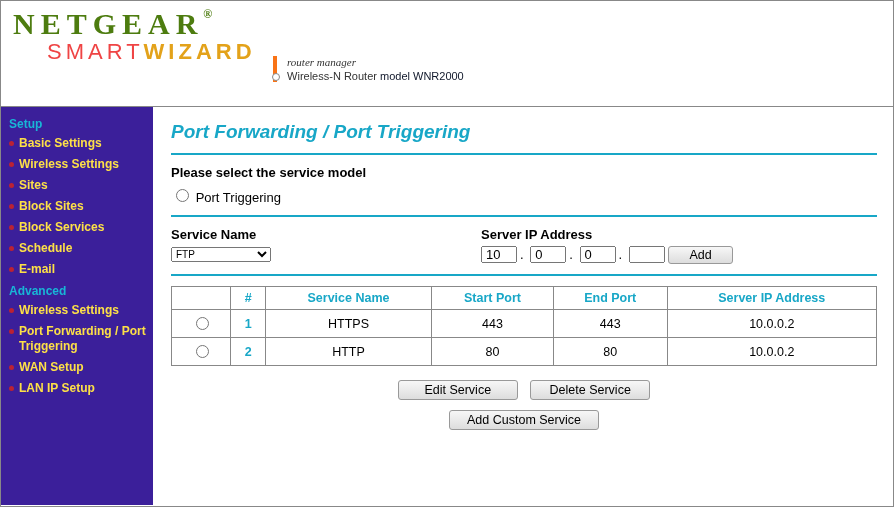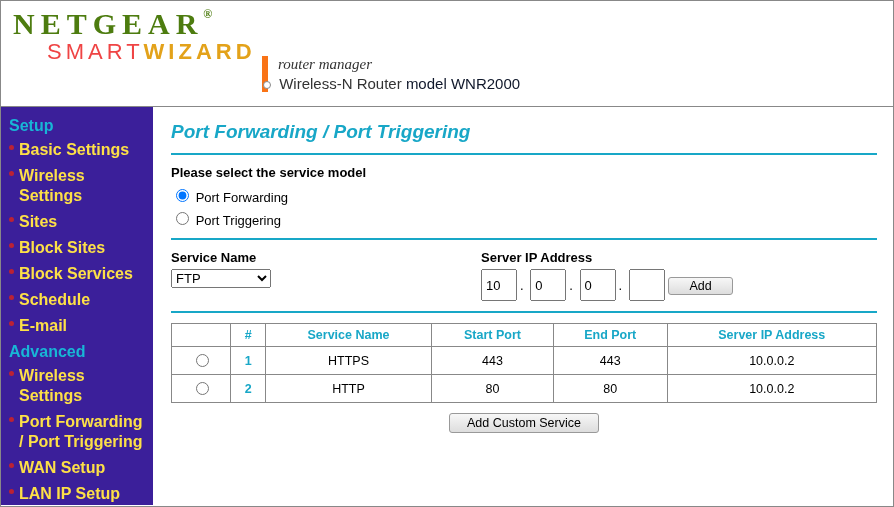--- a/index.html
+++ b/index.html
@@ -11,7 +11,7 @@
   .logo-wizard { font-size:22px; letter-spacing:4px; margin-top:-2px; padding-left:38px;}
   .logo-wizard .smart { color:#ef4444; font-weight:normal; }
   .logo-wizard .wiz { color:#e3a21a; font-weight:bold; }
-  .header-sub { position:absolute; left:261px; top:55px; border-left:6px solid #f97316; padding-left:10px; font-size:15px; }
+  .header-sub { position:absolute; left:272px; top:55px; border-left:4px solid #f97316; padding-left:10px; font-size:11px; }
   .header-sub .rm { font-family: Georgia, serif; font-style:italic; color:#333; }
   .header-sub .line2 { margin-top:2px; }
   .header-sub .circle { display:inline-block; width:8px; height:8px; border:1px solid #888; border-radius:50%; background:#fff; margin-right:4px; margin-left:-15px; vertical-align:middle;}

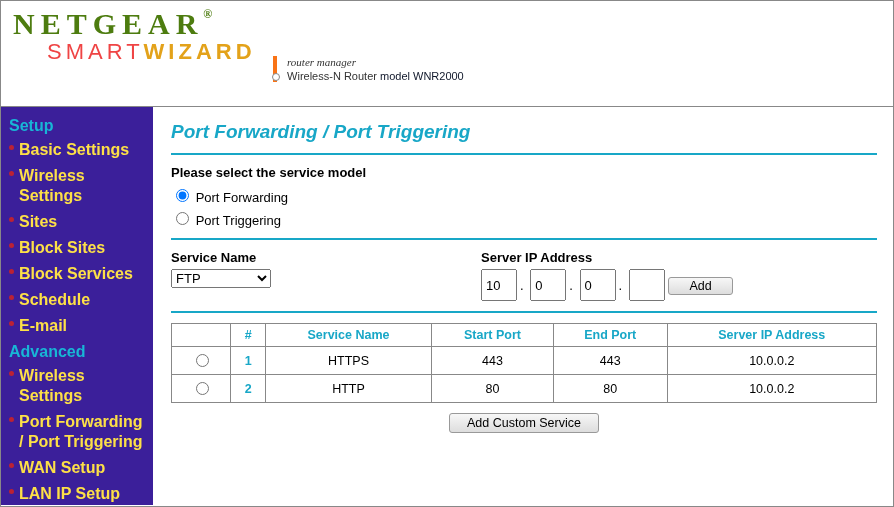--- a/index.html
+++ b/index.html
@@ -18,7 +18,7 @@
   .header-sub .wr { color:#333; }
   .header-sub .model { color:#0f172a; }
   .body-area { display:flex; height:calc(100% - 107px); }
-  .sidebar { width:152px; background:#3b1f9a; color:#fff; font-size:16px; padding:6px 0 0 0; }
+  .sidebar { width:152px; background:#3b1f9a; color:#fff; font-size:12px; padding:6px 0 0 0; }
   .sidebar .section { color:#18b6d6; font-weight:bold; padding:4px 8px 2px 8px; }
   .sidebar .item { color:#fde047; font-weight:bold; padding:3px 4px 3px 18px; position:relative; cursor:pointer; line-height:1.25;}
   .sidebar .item::before { content:""; position:absolute; left:8px; top:8px; width:5px; height:5px; background:#b23; border-radius:50%; }

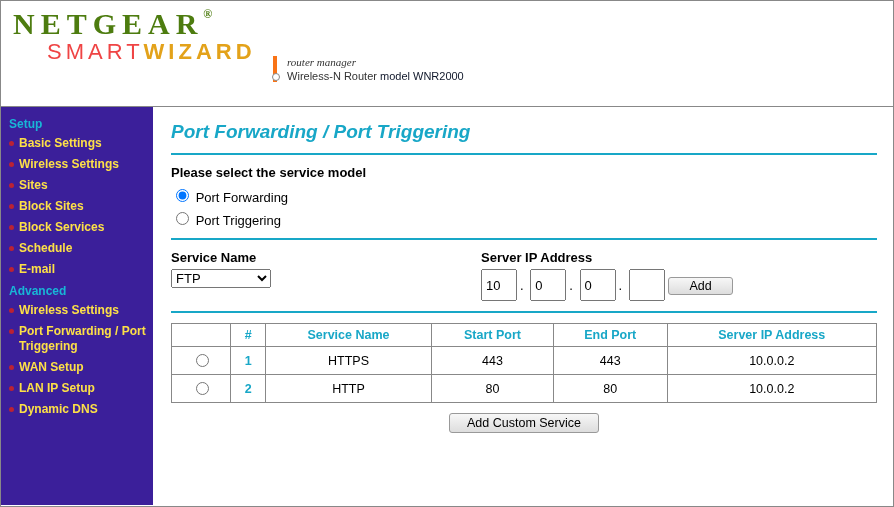--- a/index.html
+++ b/index.html
@@ -89,12 +89,6 @@
       <div class="subhead">Please select the service model</div>
       <div class="radio-row">
         <label>
-          <input type="radio" name="svctype" checked="" style="">
-          <span>Port Forwarding</span>
-        </label>
-      </div>
-      <div class="radio-row">
-        <label>
           <input type="radio" name="svctype" style="">
           <span>Port Triggering</span>
         </label>

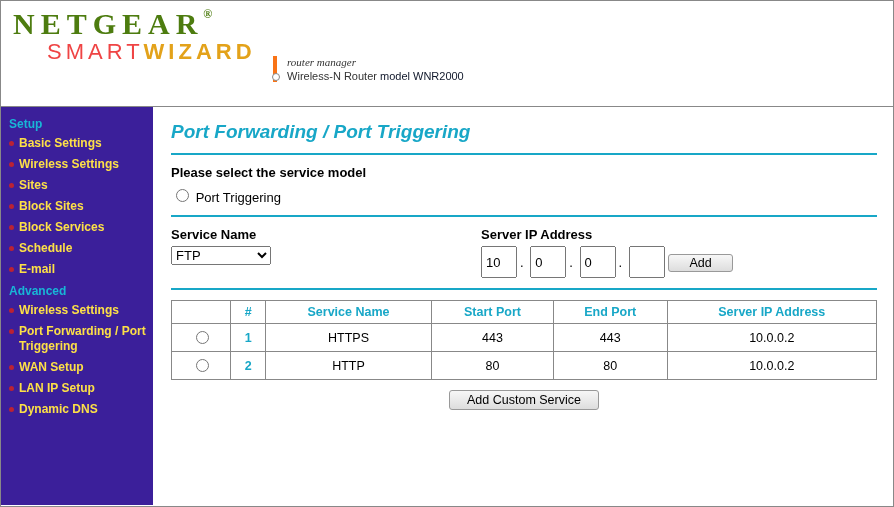--- a/index.html
+++ b/index.html
@@ -29,7 +29,7 @@
   .radio-row { font-size:13px; margin:4px 0; }
   .svc-row { display:flex; align-items:flex-start; gap:40px; font-size:13px; }
   .svc-col label { font-weight:bold; display:block; margin-bottom:4px; }
-  select.svc { width:100px; font-size:13px; }
+  select.svc { width:100px; font-size:10px; }
   .ip-inputs input[type=text] { width:36px; height:32px; font-size:13px; text-align:left; padding:1px 3px; }
   .ip-inputs .dot { margin:0 3px; }
   .btn { font-size:12.5px; padding:2px 10px; background:linear-gradient(#f7f7f7,#ddd); border:1px solid #999; border-radius:3px; cursor:pointer; }

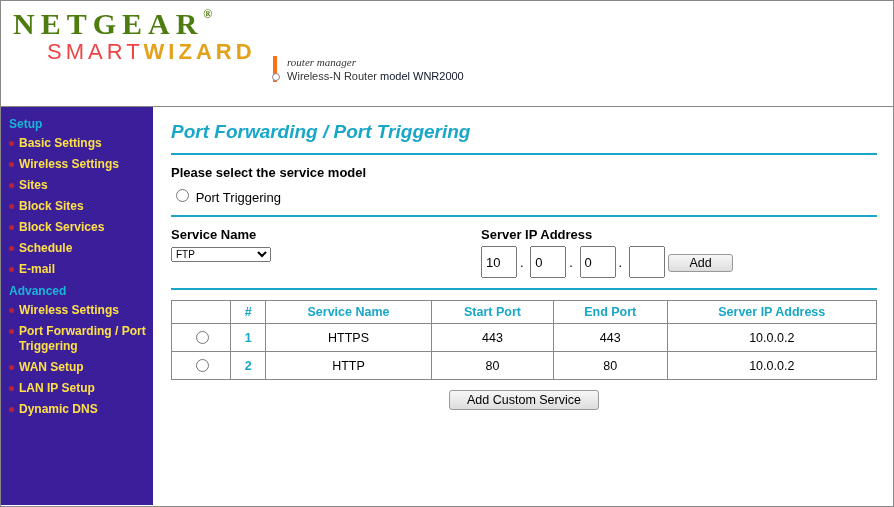--- a/index.html
+++ b/index.html
@@ -30,7 +30,7 @@
   .svc-row { display:flex; align-items:flex-start; gap:40px; font-size:13px; }
   .svc-col label { font-weight:bold; display:block; margin-bottom:4px; }
   select.svc { width:100px; font-size:10px; }
-  .ip-inputs input[type=text] { width:36px; height:32px; font-size:13px; text-align:left; padding:1px 3px; }
+  .ip-inputs input[type=text] { width:36px; height:17px; font-size:13px; text-align:left; padding:1px 3px; }
   .ip-inputs .dot { margin:0 3px; }
   .btn { font-size:12.5px; padding:2px 10px; background:linear-gradient(#f7f7f7,#ddd); border:1px solid #999; border-radius:3px; cursor:pointer; }
   .btn.sm { padding:1px 20px; }

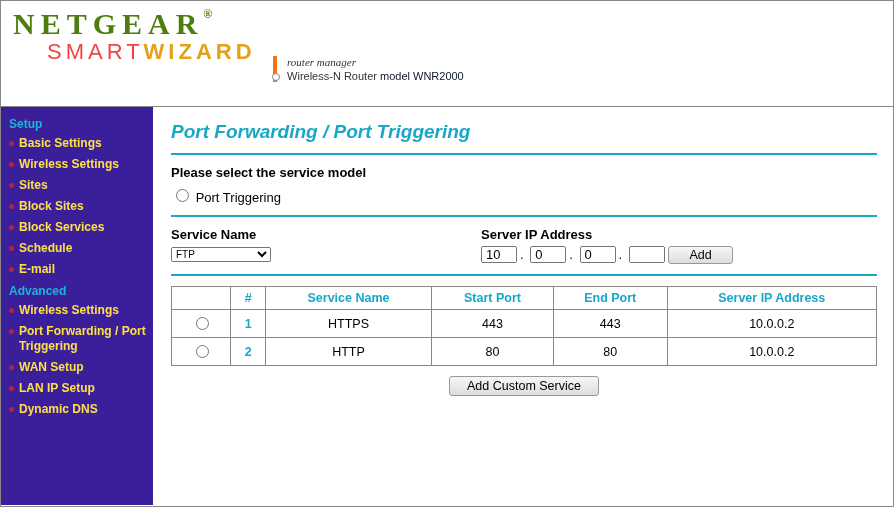--- a/index.html
+++ b/index.html
@@ -148,6 +148,10 @@
         </tbody>
       </table>
 
+      <div class="action-row">
+        <button class="btn">Edit Service</button>
+        <button class="btn">Delete Service</button>
+      </div>
       <div class="action-row2">
         <button class="btn" style="min-width:150px;">Add Custom Service</button>
       </div>

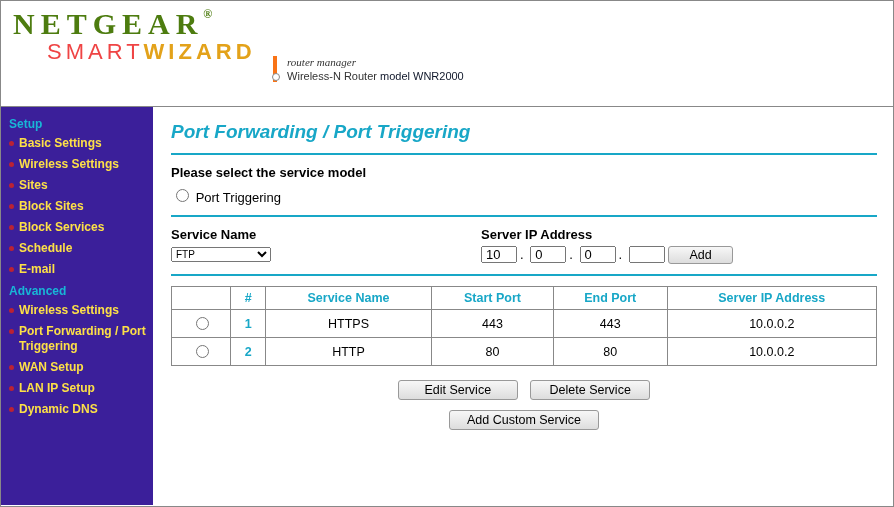--- a/index.html
+++ b/index.html
@@ -79,7 +79,6 @@
       <div class="item">Port Forwarding / Port Triggering</div>
       <div class="item">WAN Setup</div>
       <div class="item">LAN IP Setup</div>
-      <div class="item">Dynamic DNS</div>
     </div>
 
     <div class="main">

